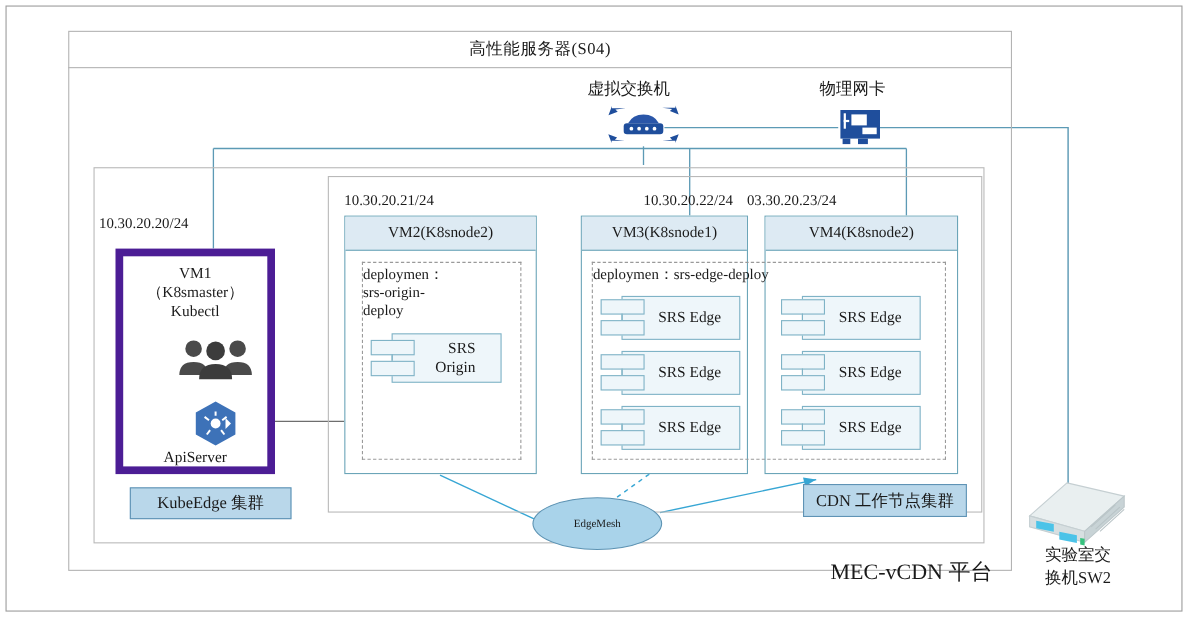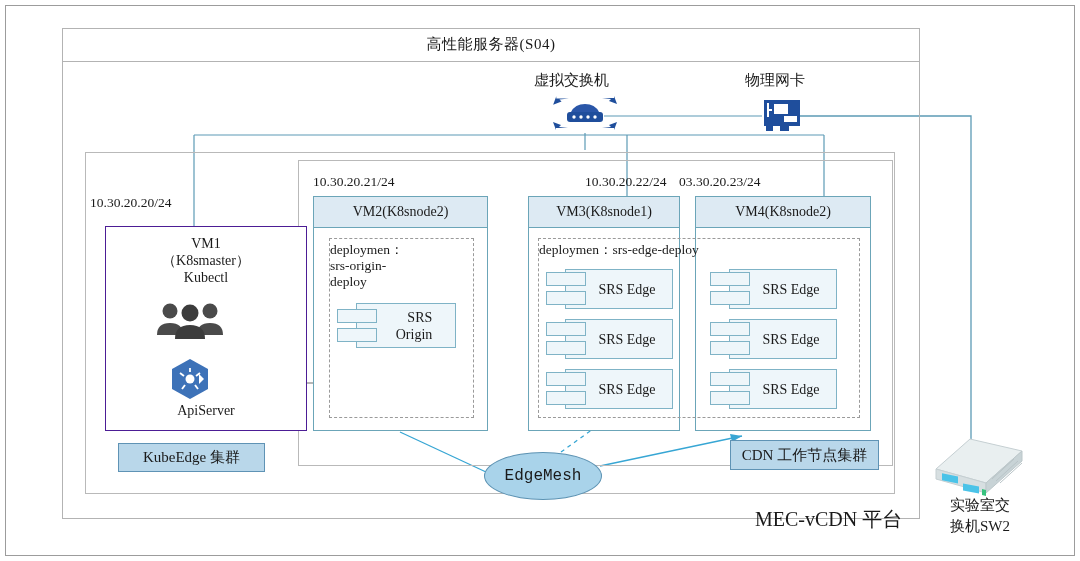--- a/index.html
+++ b/index.html
@@ -43,7 +43,7 @@
   .vm-title{height:30px;background:#ddeaf3;border-bottom:1px solid #6ba5b8;
       display:flex;align-items:center;justify-content:center;font-size:14px;white-space:nowrap;}
 
-  #vm1{left:105px;top:226px;width:202px;height:205px;border:1px solid #4c1d95;background:#fff;}
+  #vm1{left:105px;top:226px;width:145px;height:205px;border:7px solid #4c1d95;background:#fff;}
   #vm1 .v1l{text-align:center;font-size:14px;line-height:17px;}
 
   #vm2{left:313px;top:196px;width:175px;height:235px;}

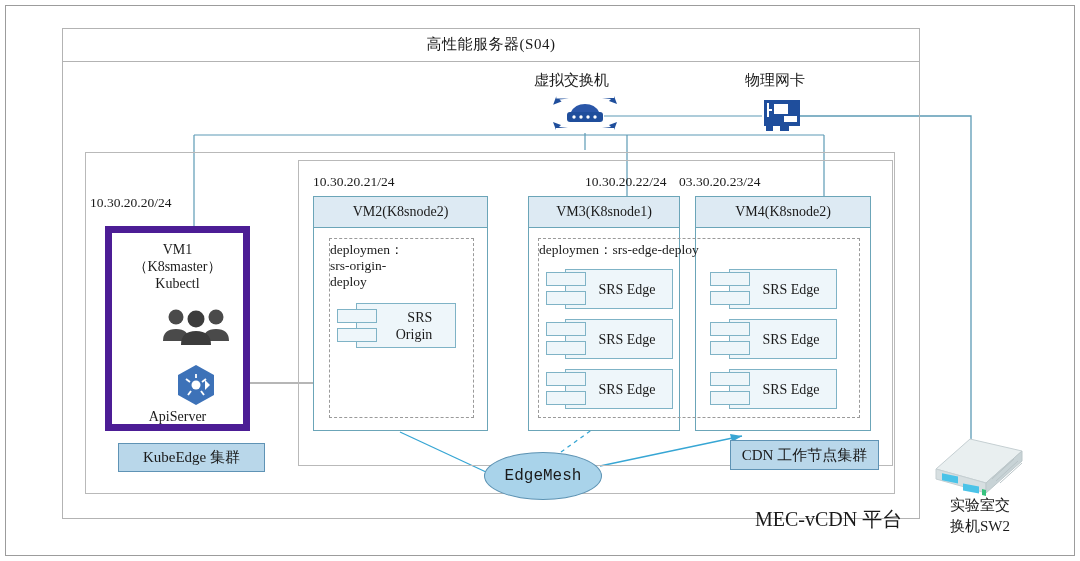--- a/index.html
+++ b/index.html
@@ -75,7 +75,7 @@
   
   #edgemesh{left:484px;top:452px;width:118px;height:48px;border-radius:50%;
       background:#a9d3ea;border:1px solid #5d93b3;display:flex;align-items:center;justify-content:center;
-      font-size:16px;font-family:Liberation Mono, monospace;}
+      font-size:10px;}
 
   
   #sw2-label{left:935px;top:495px;width:90px;text-align:center;font-size:15px;line-height:21px;}

